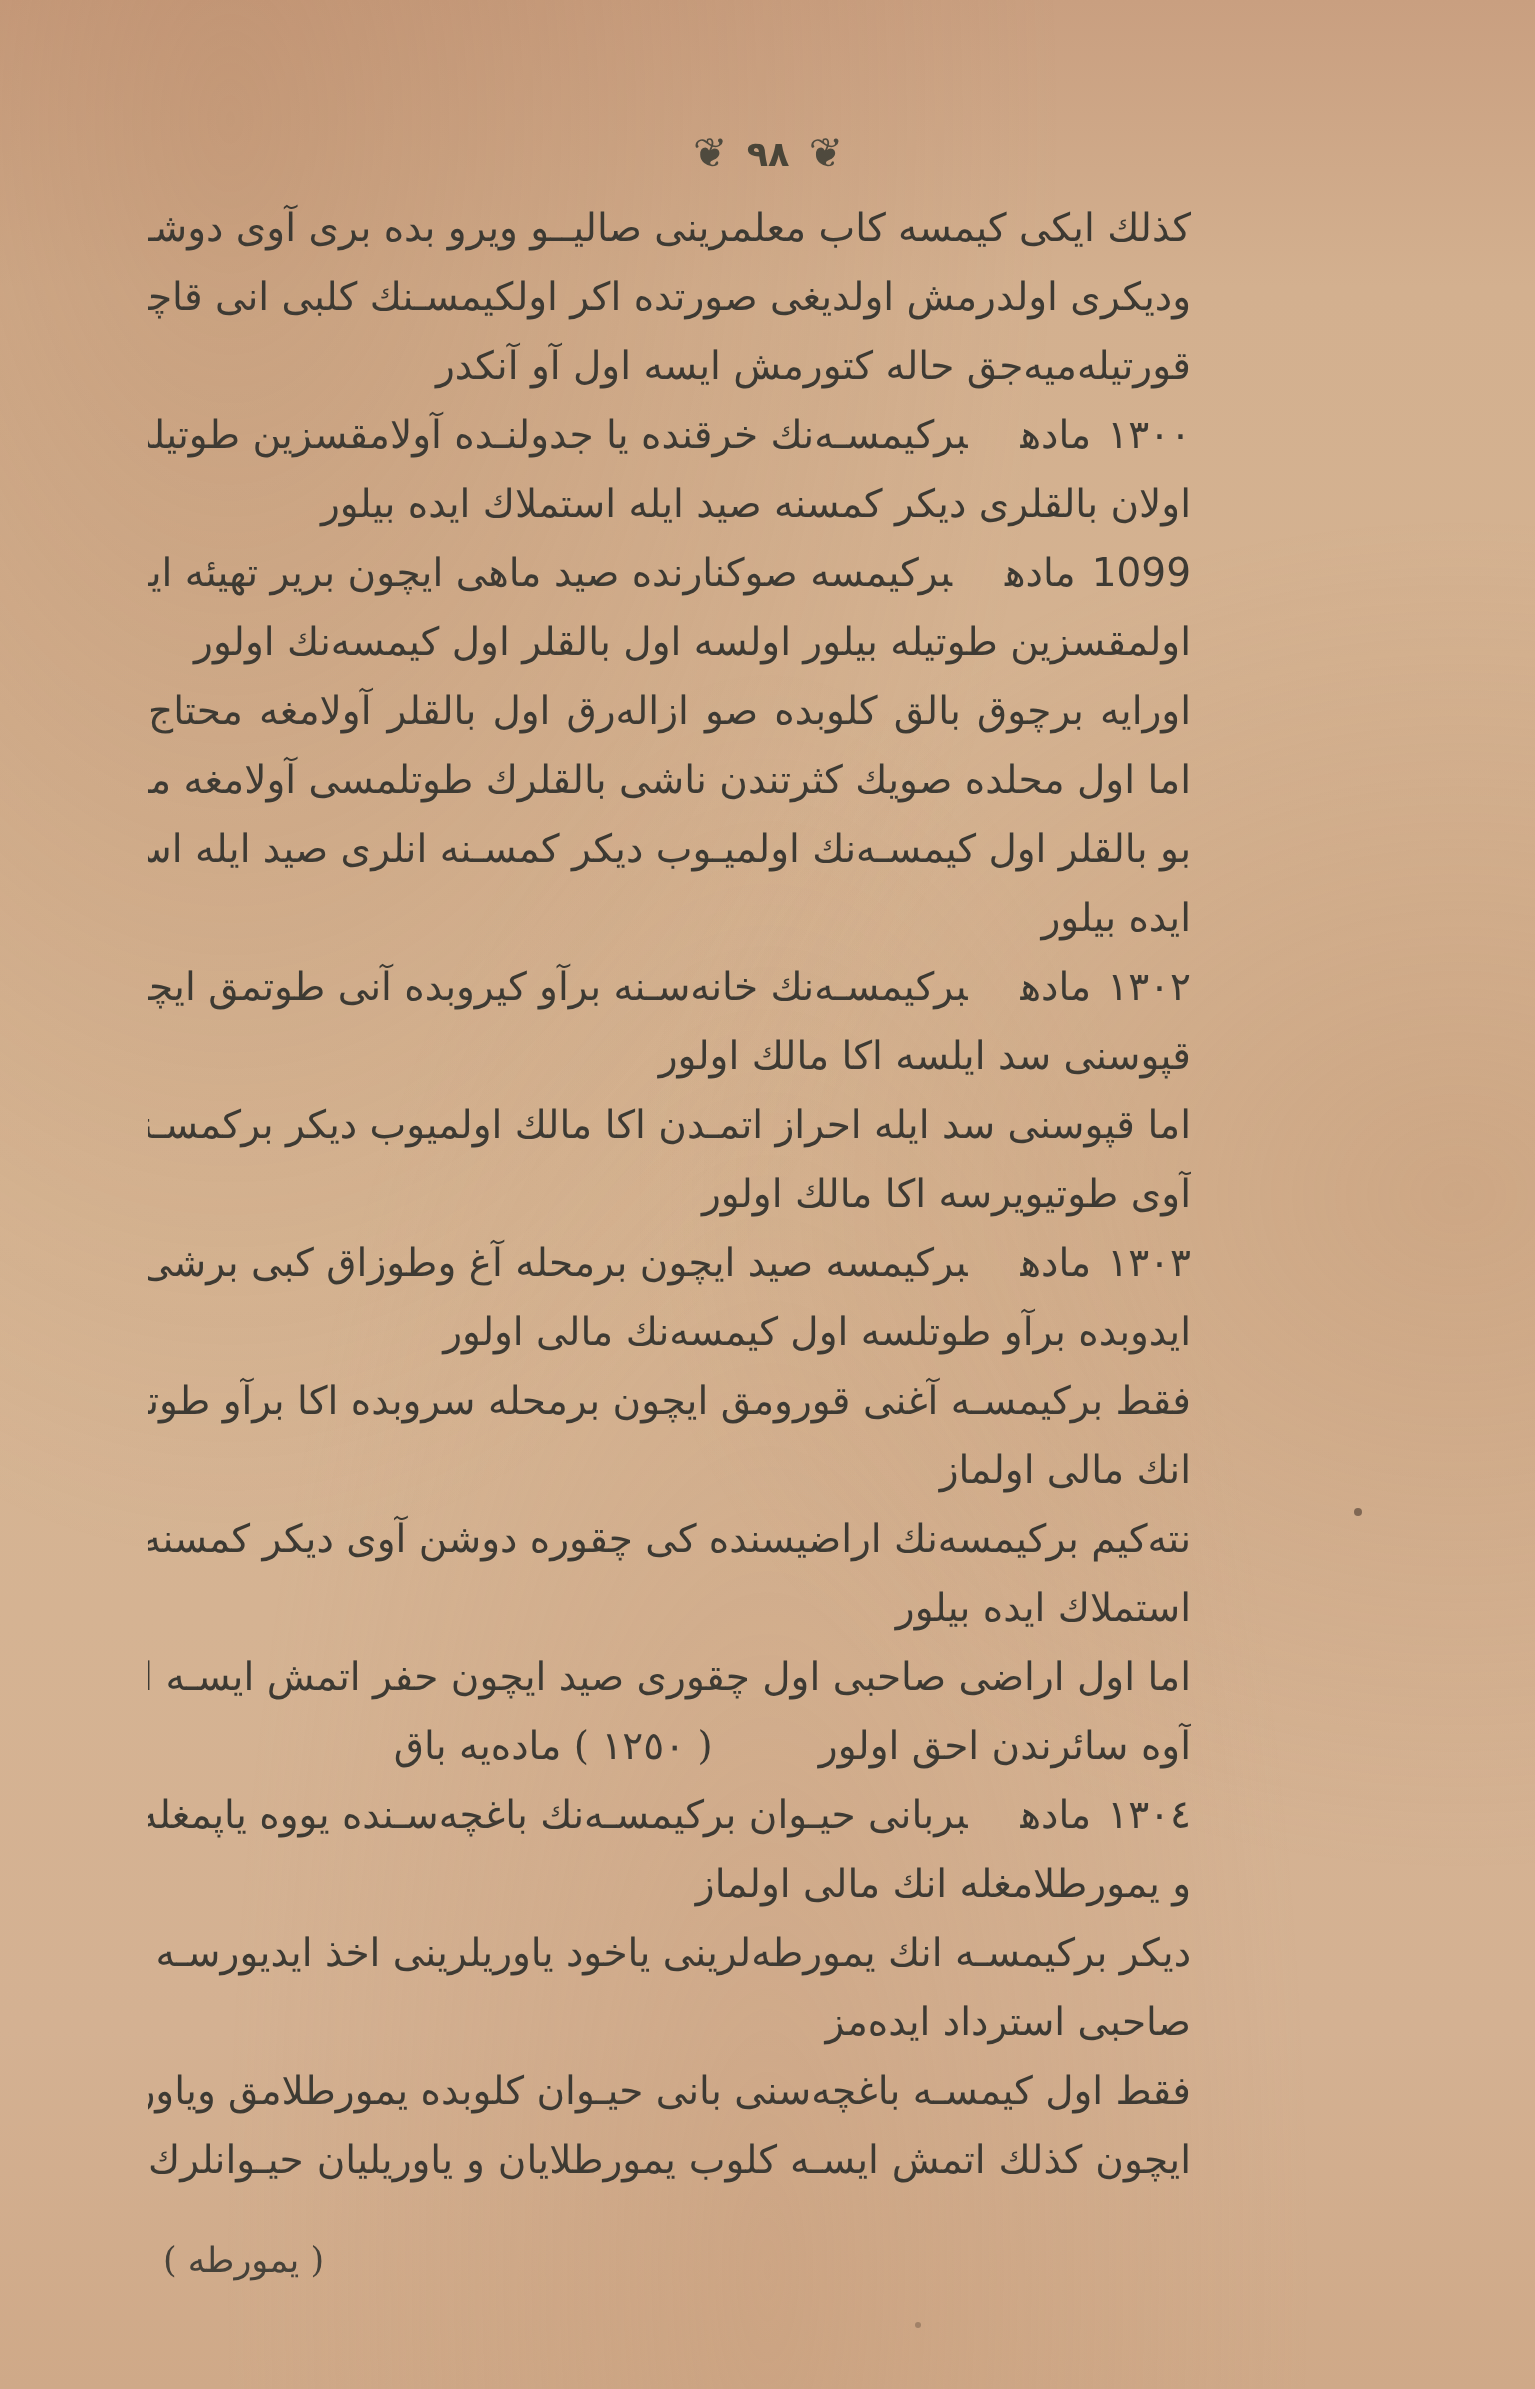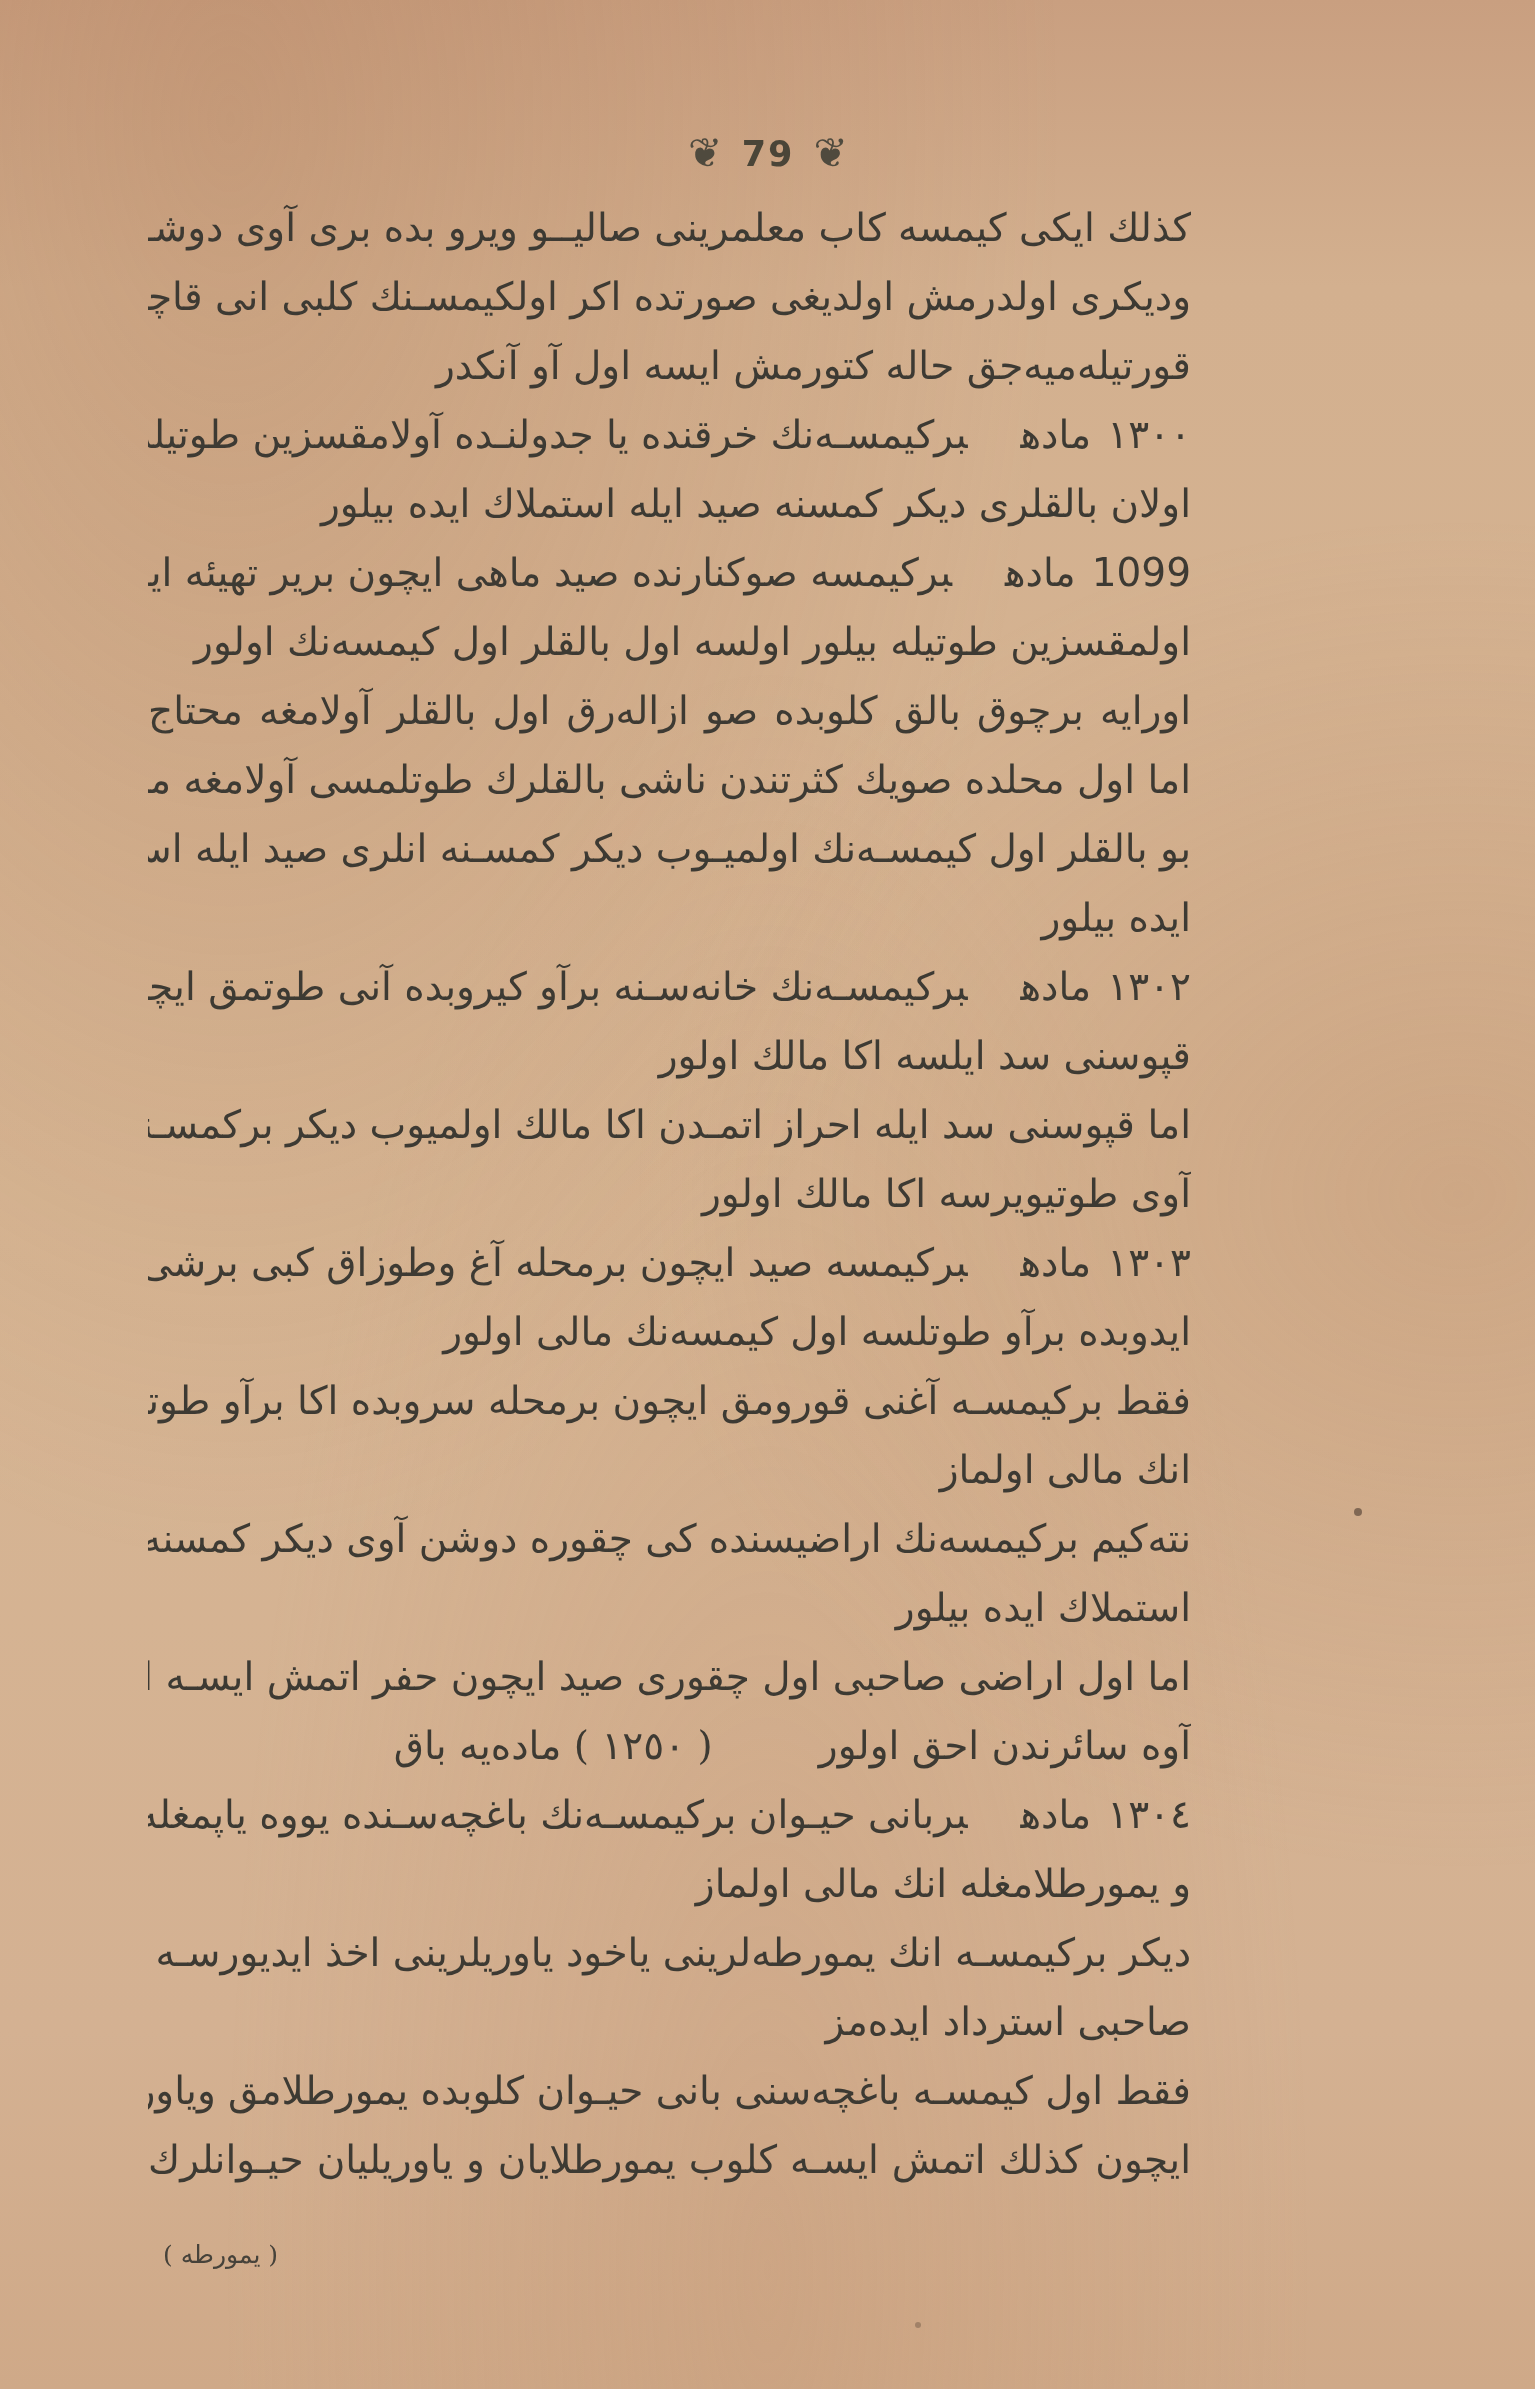--- a/index.html
+++ b/index.html
@@ -101,7 +101,7 @@
 
   <div class="page-header">
     <span class="ornament">❦</span>
-    <span class="page-number">79</span>
+    <span class="page-number">٩٨</span>
     <span class="ornament">❦</span>
   </div>
 

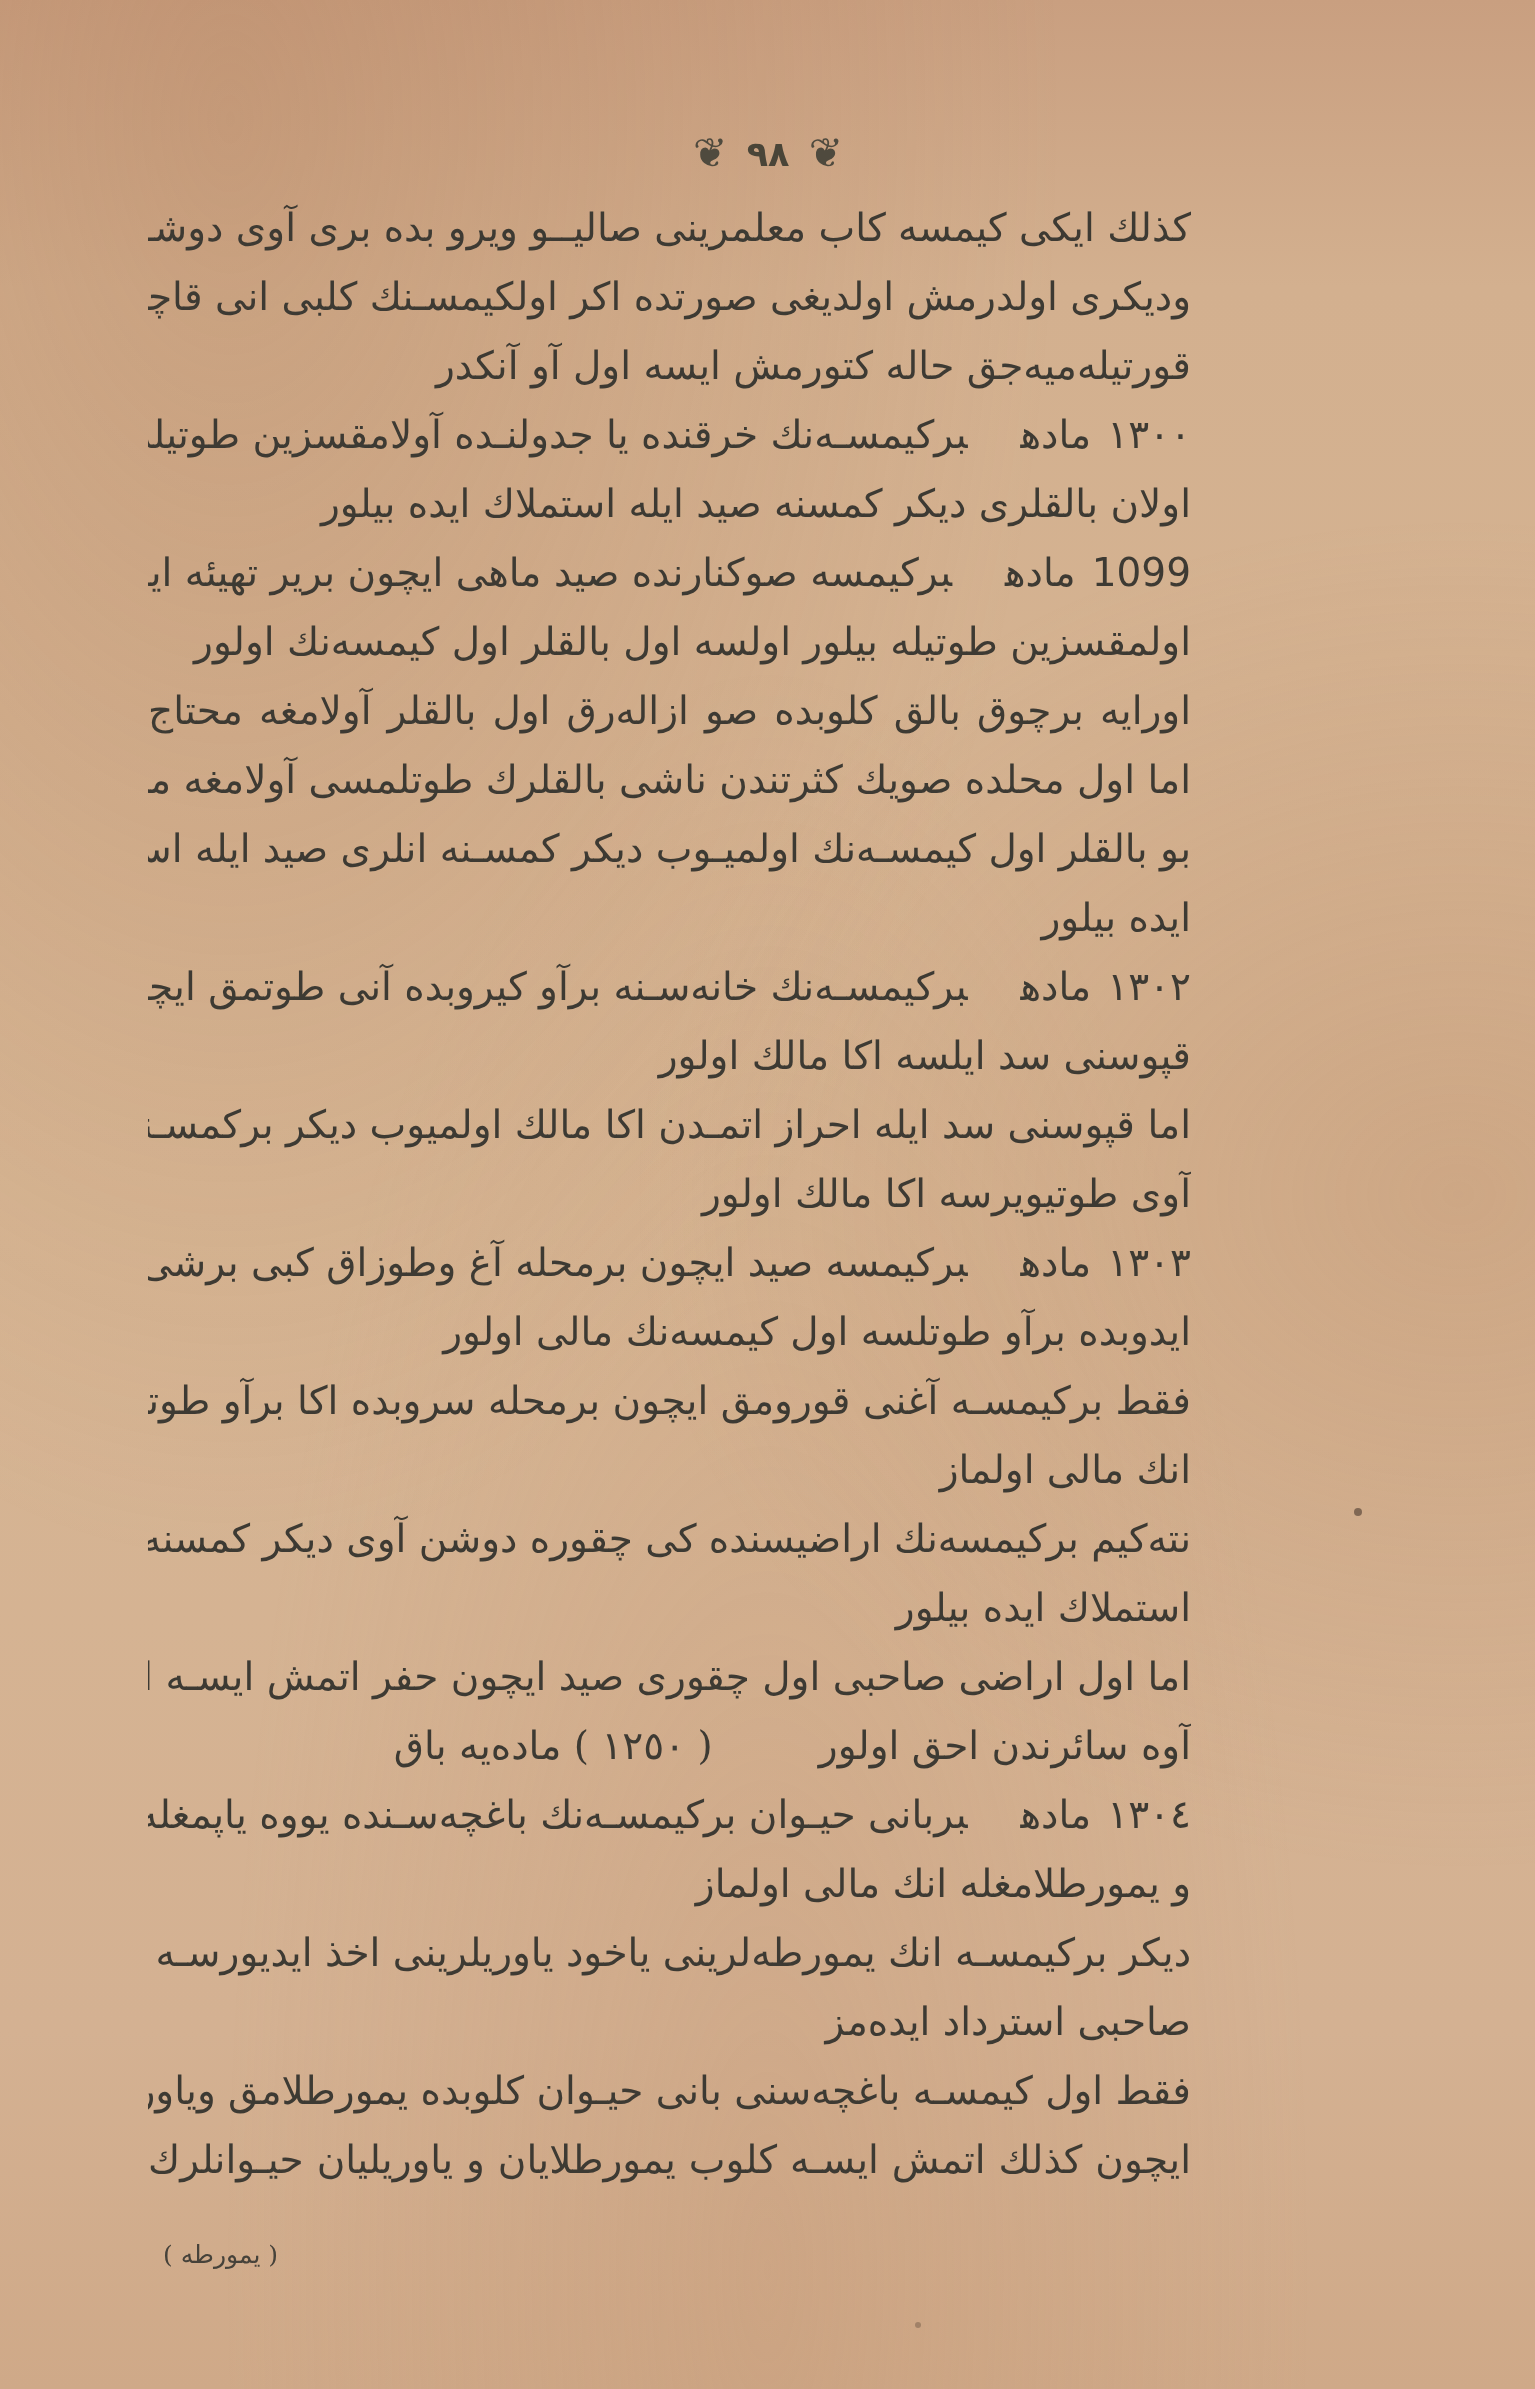--- a/index.html
+++ b/index.html
@@ -82,7 +82,7 @@
       position: absolute;
       left: 163px;
       top: 2240px;
-      font-size: 25px;
+      font-size: 35px;
       direction: rtl;
       color: #46423a;
     }

